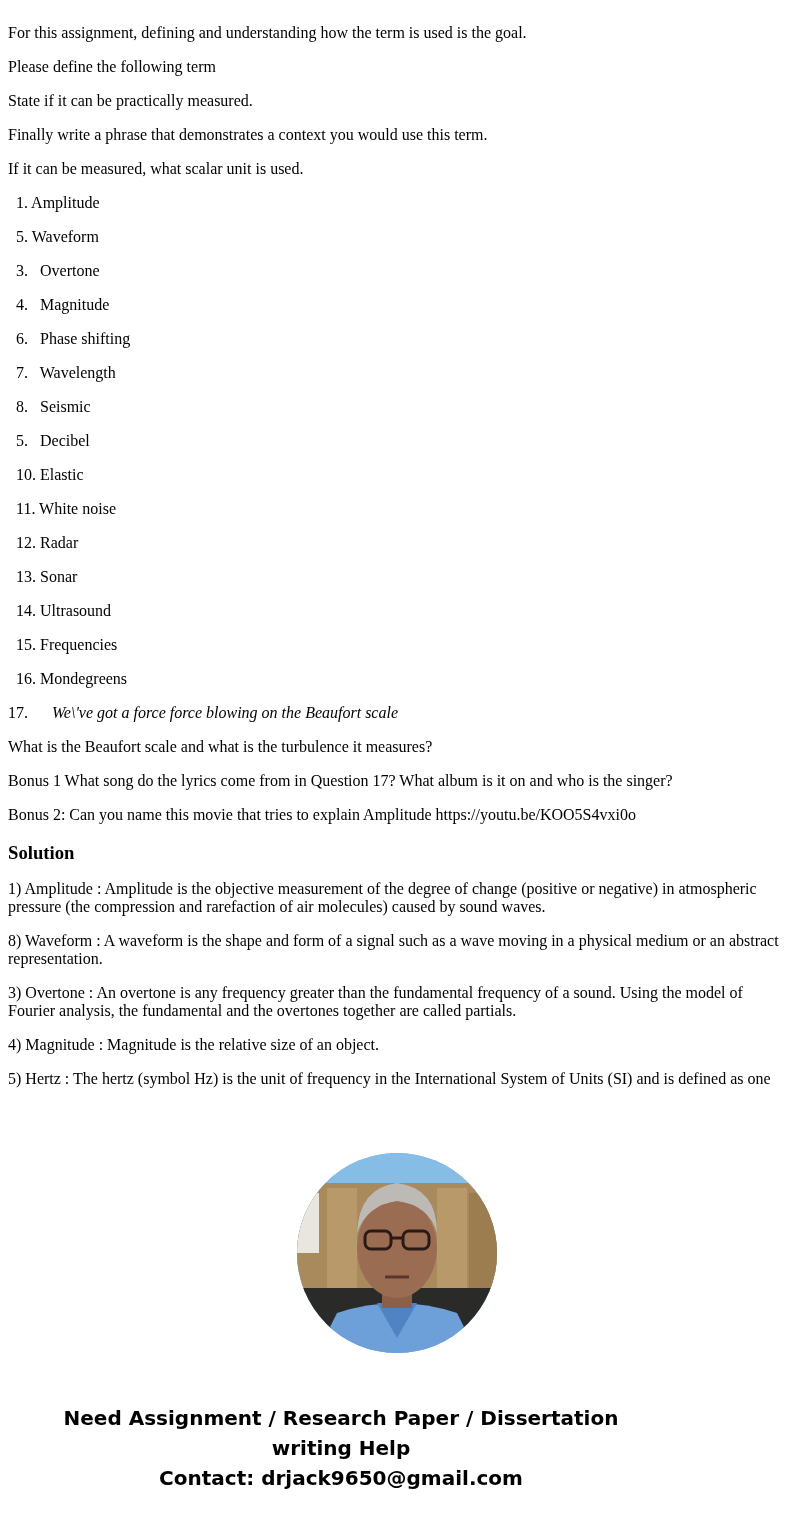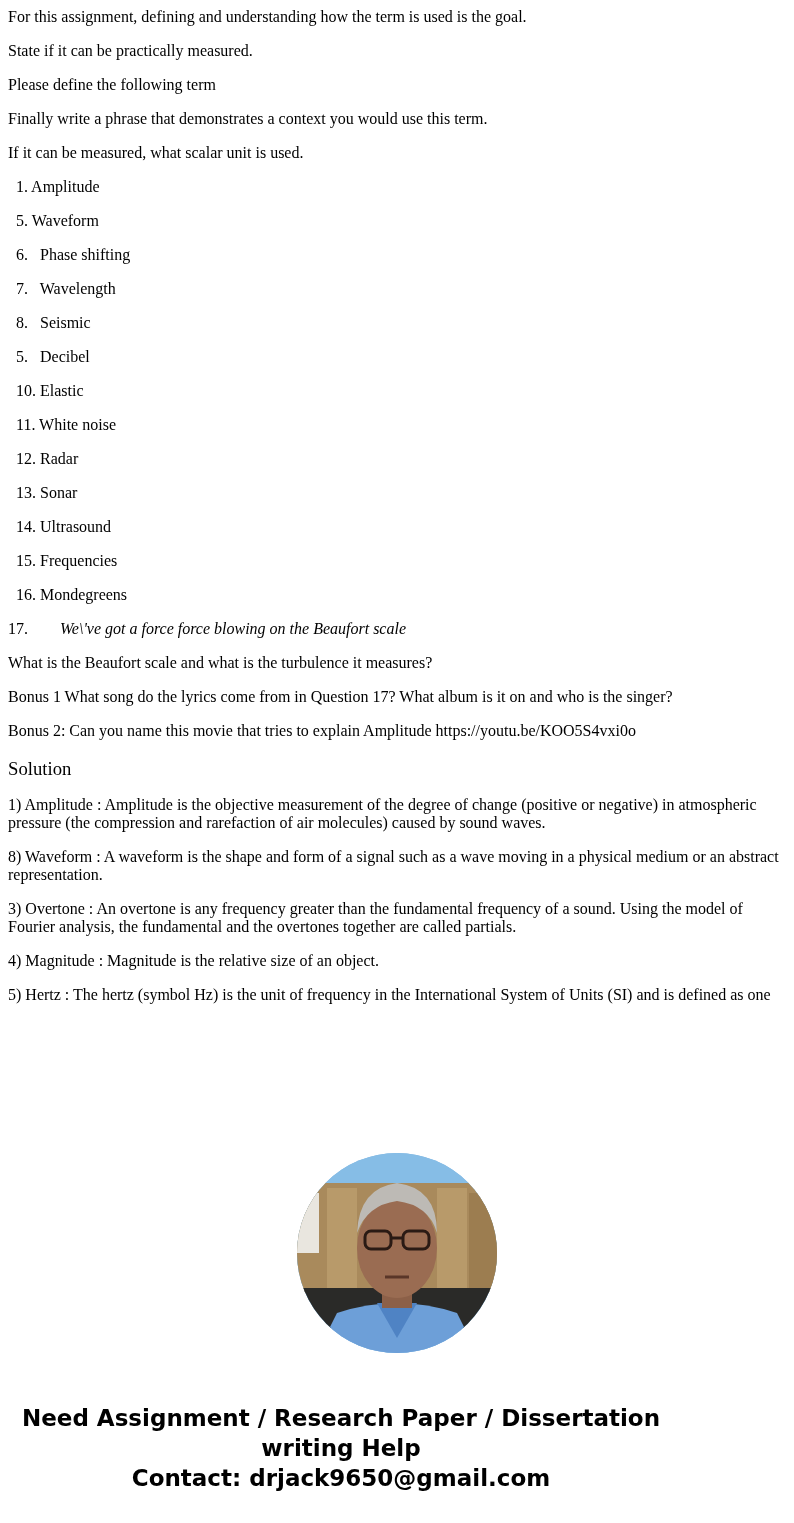--- a/index.html
+++ b/index.html
@@ -20,7 +20,7 @@
     .doc {
       position: absolute;
       left: 8px;
-      top: 0;
+      top: 16px;
       width: 778px;
       height: 1122px;
       overflow: hidden;

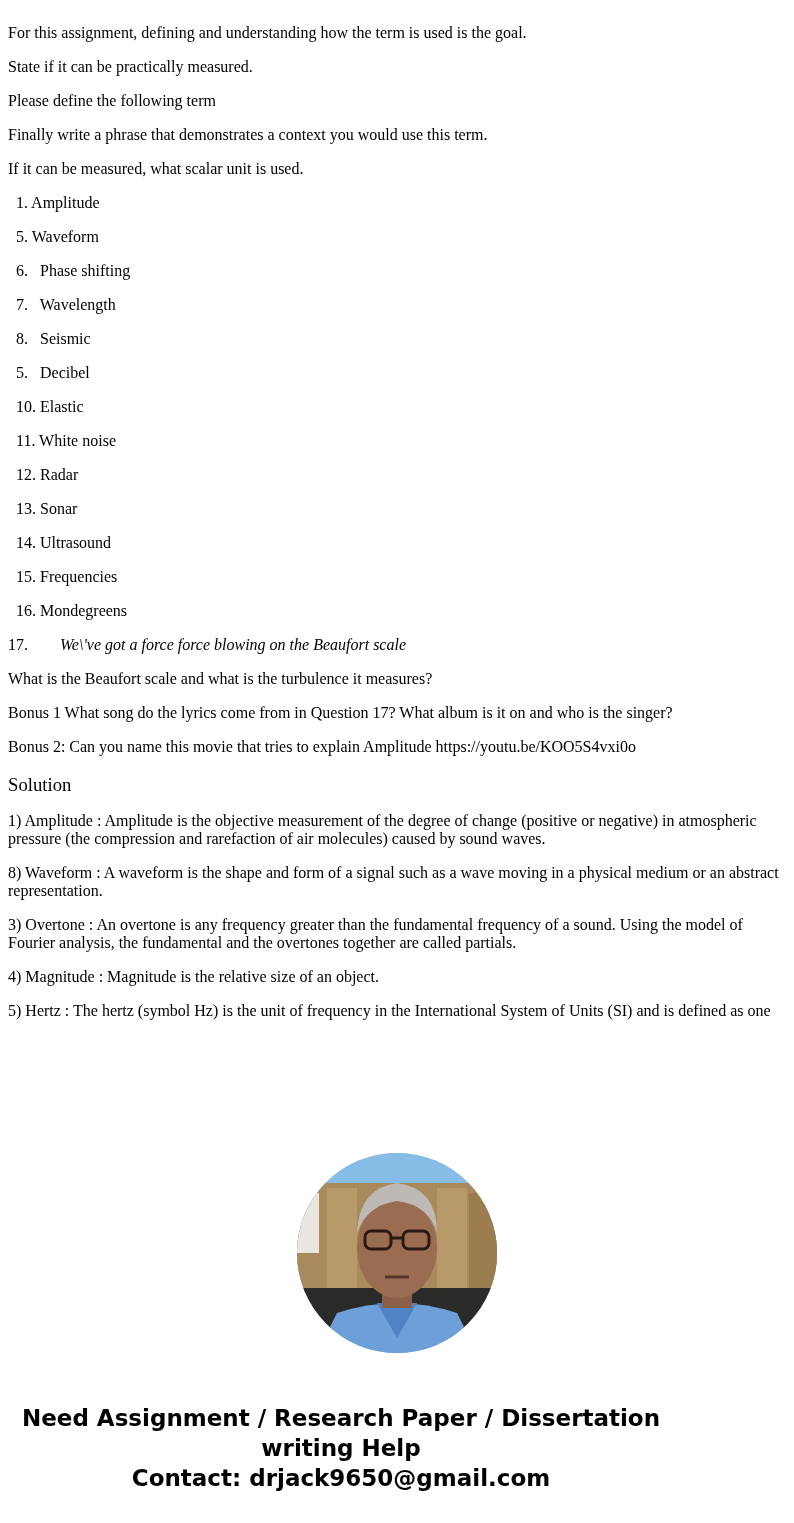--- a/index.html
+++ b/index.html
@@ -89,8 +89,8 @@
 
 <div class="doc">
   <p class="first">For this assignment, defining and understanding how the term is used is the goal.</p>
+  <p>Please define the following term</p>
   <p>State if it can be practically measured.</p>
-  <p>Please define the following term</p>
   <p>Finally write a phrase that demonstrates a context you would use this term.</p>
   <p>If it can be measured, what scalar unit is used.</p>
 

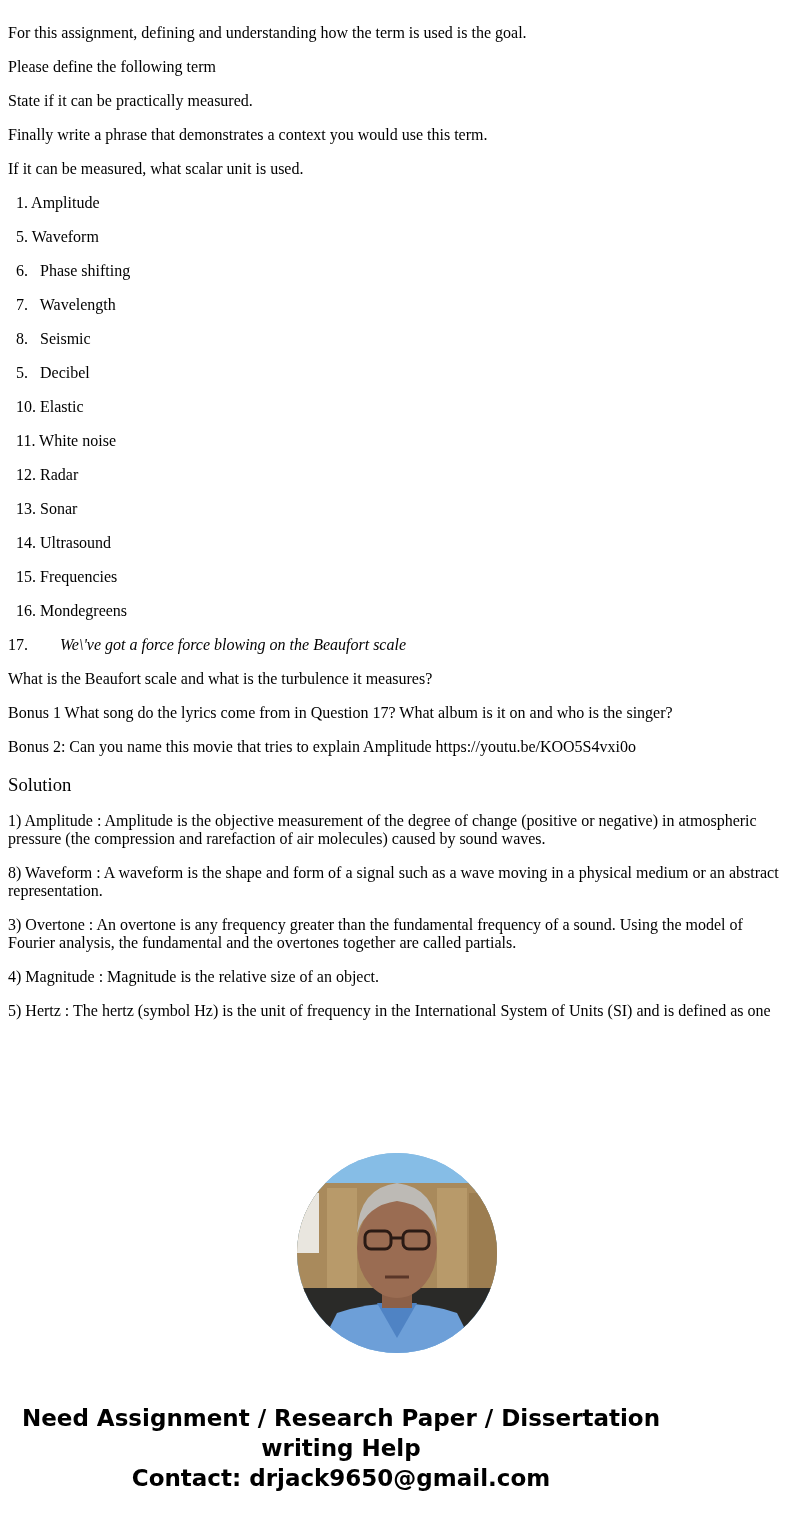--- a/index.html
+++ b/index.html
@@ -97,6 +97,7 @@
   <div>
     <div class="q-item">1. Amplitude</div>
     <div class="q-item">5. Waveform</div>
+    <div class="q-item">3.   Overtone</div>
     <div class="q-item">6.   Phase shifting</div>
     <div class="q-item">7.   Wavelength</div>
     <div class="q-item">8.   Seismic</div>

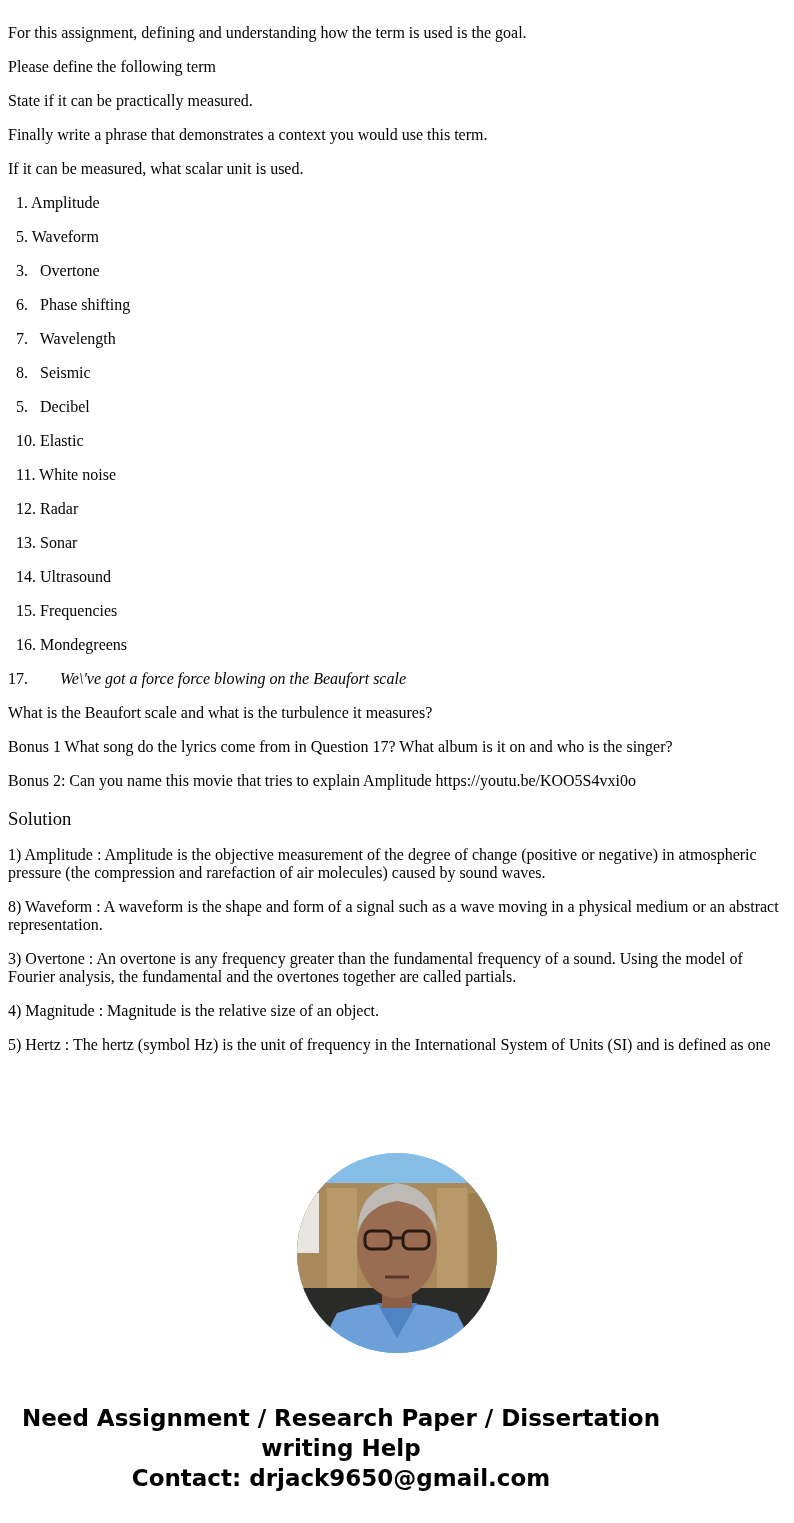--- a/index.html
+++ b/index.html
@@ -98,6 +98,7 @@
     <div class="q-item">1. Amplitude</div>
     <div class="q-item">5. Waveform</div>
     <div class="q-item">3.   Overtone</div>
+    <div class="q-item">4.   Magnitude</div>
     <div class="q-item">6.   Phase shifting</div>
     <div class="q-item">7.   Wavelength</div>
     <div class="q-item">8.   Seismic</div>

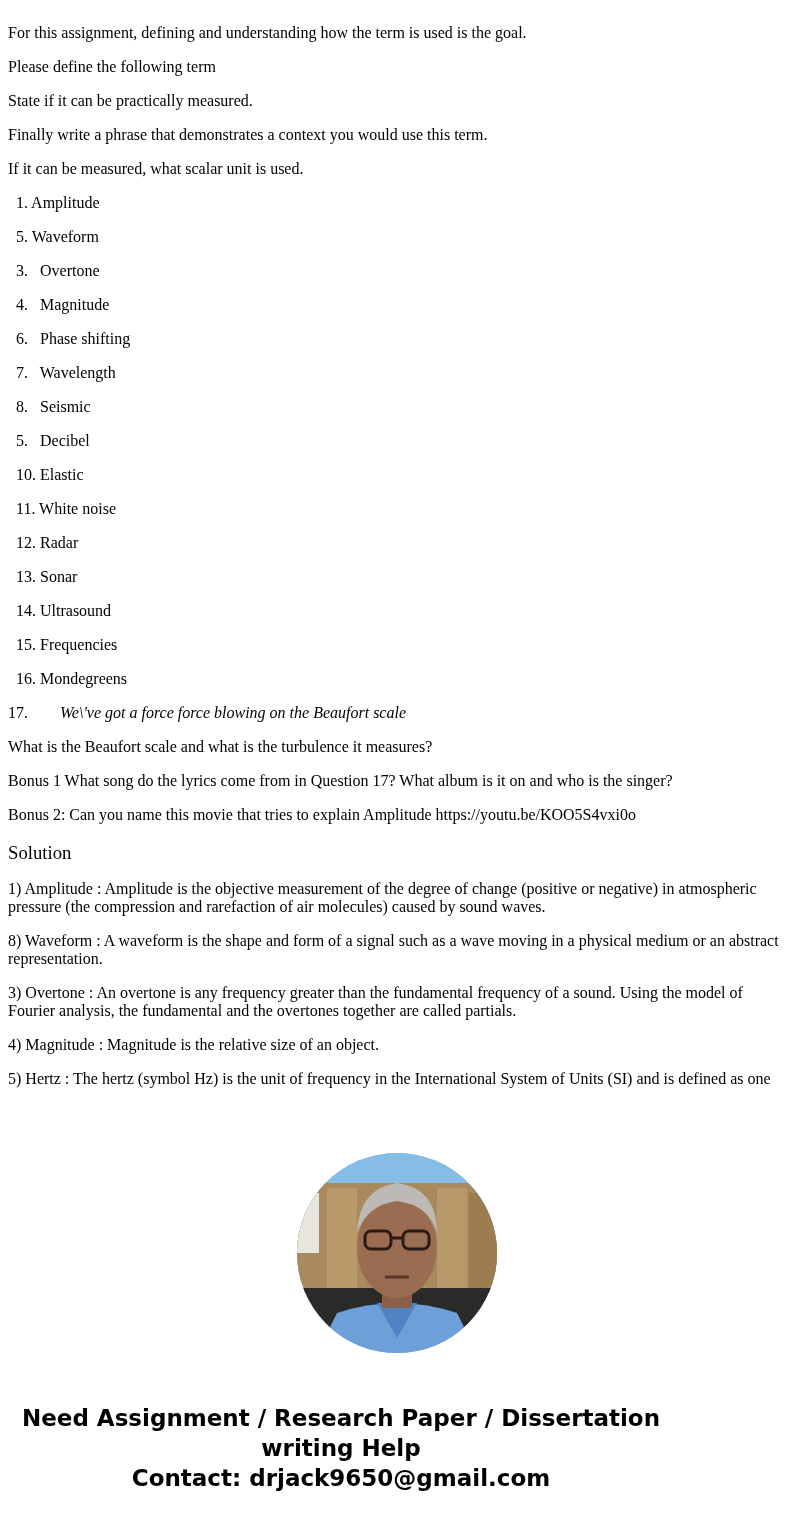--- a/index.html
+++ b/index.html
@@ -38,7 +38,6 @@
     .q17 {
       display: flex;
       margin: 0 0 16px 0;
-      gap: 8px;
     }
     .q17 .num {
       width: 44px;

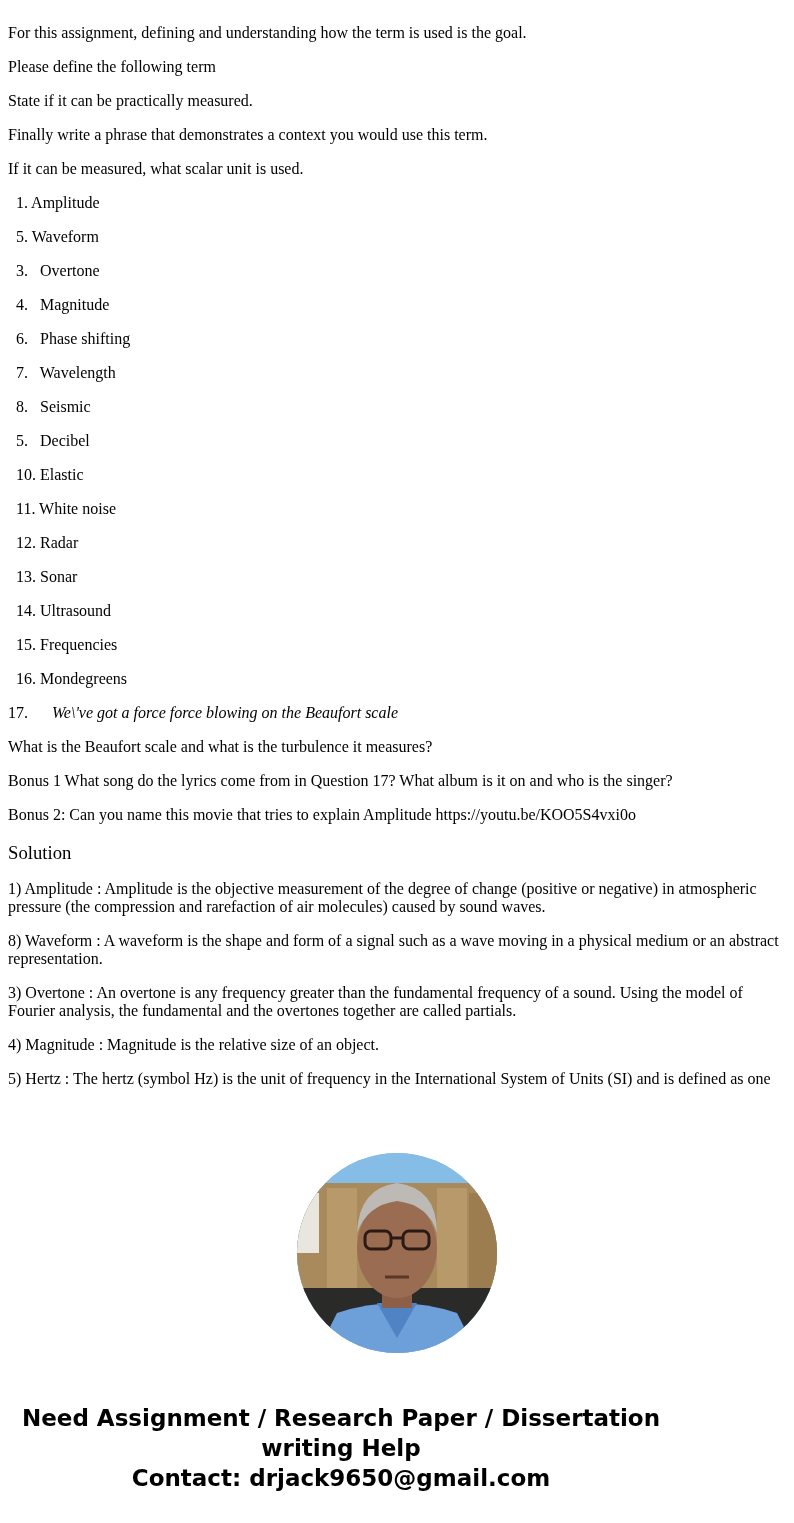--- a/index.html
+++ b/index.html
@@ -51,7 +51,7 @@
     }
     h3.solution-heading {
       font-size: 18.7px;
-      font-weight: normal;
+      font-weight: bold;
       margin: 18px 0 16px 0;
       line-height: 22px;
     }

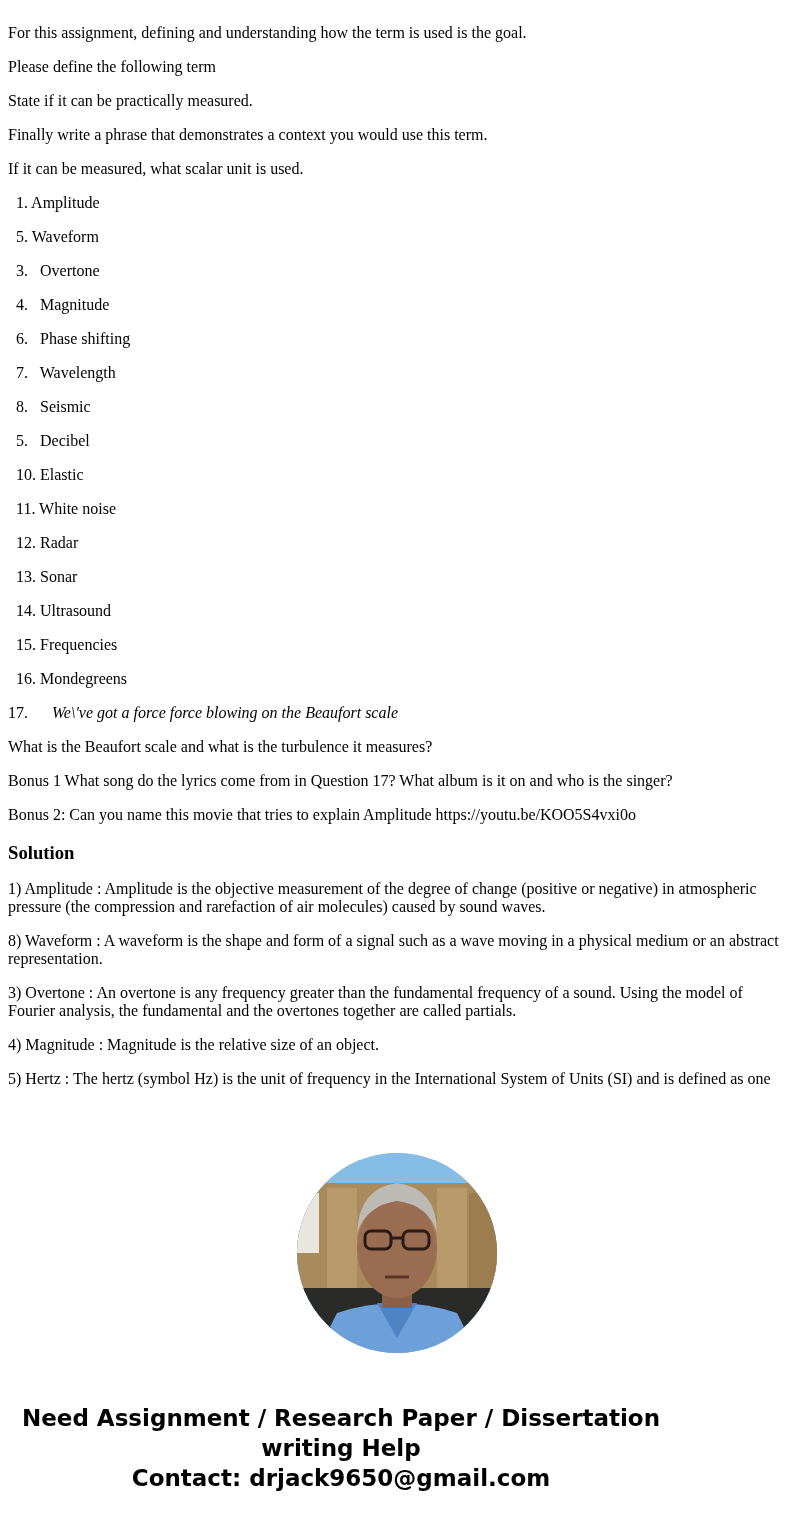--- a/index.html
+++ b/index.html
@@ -78,7 +78,7 @@
       text-align: center;
       font-family: "DejaVu Sans", sans-serif;
       font-weight: bold;
-      font-size: 23px;
+      font-size: 20px;
       line-height: 30px;
       color: #000000;
     }

